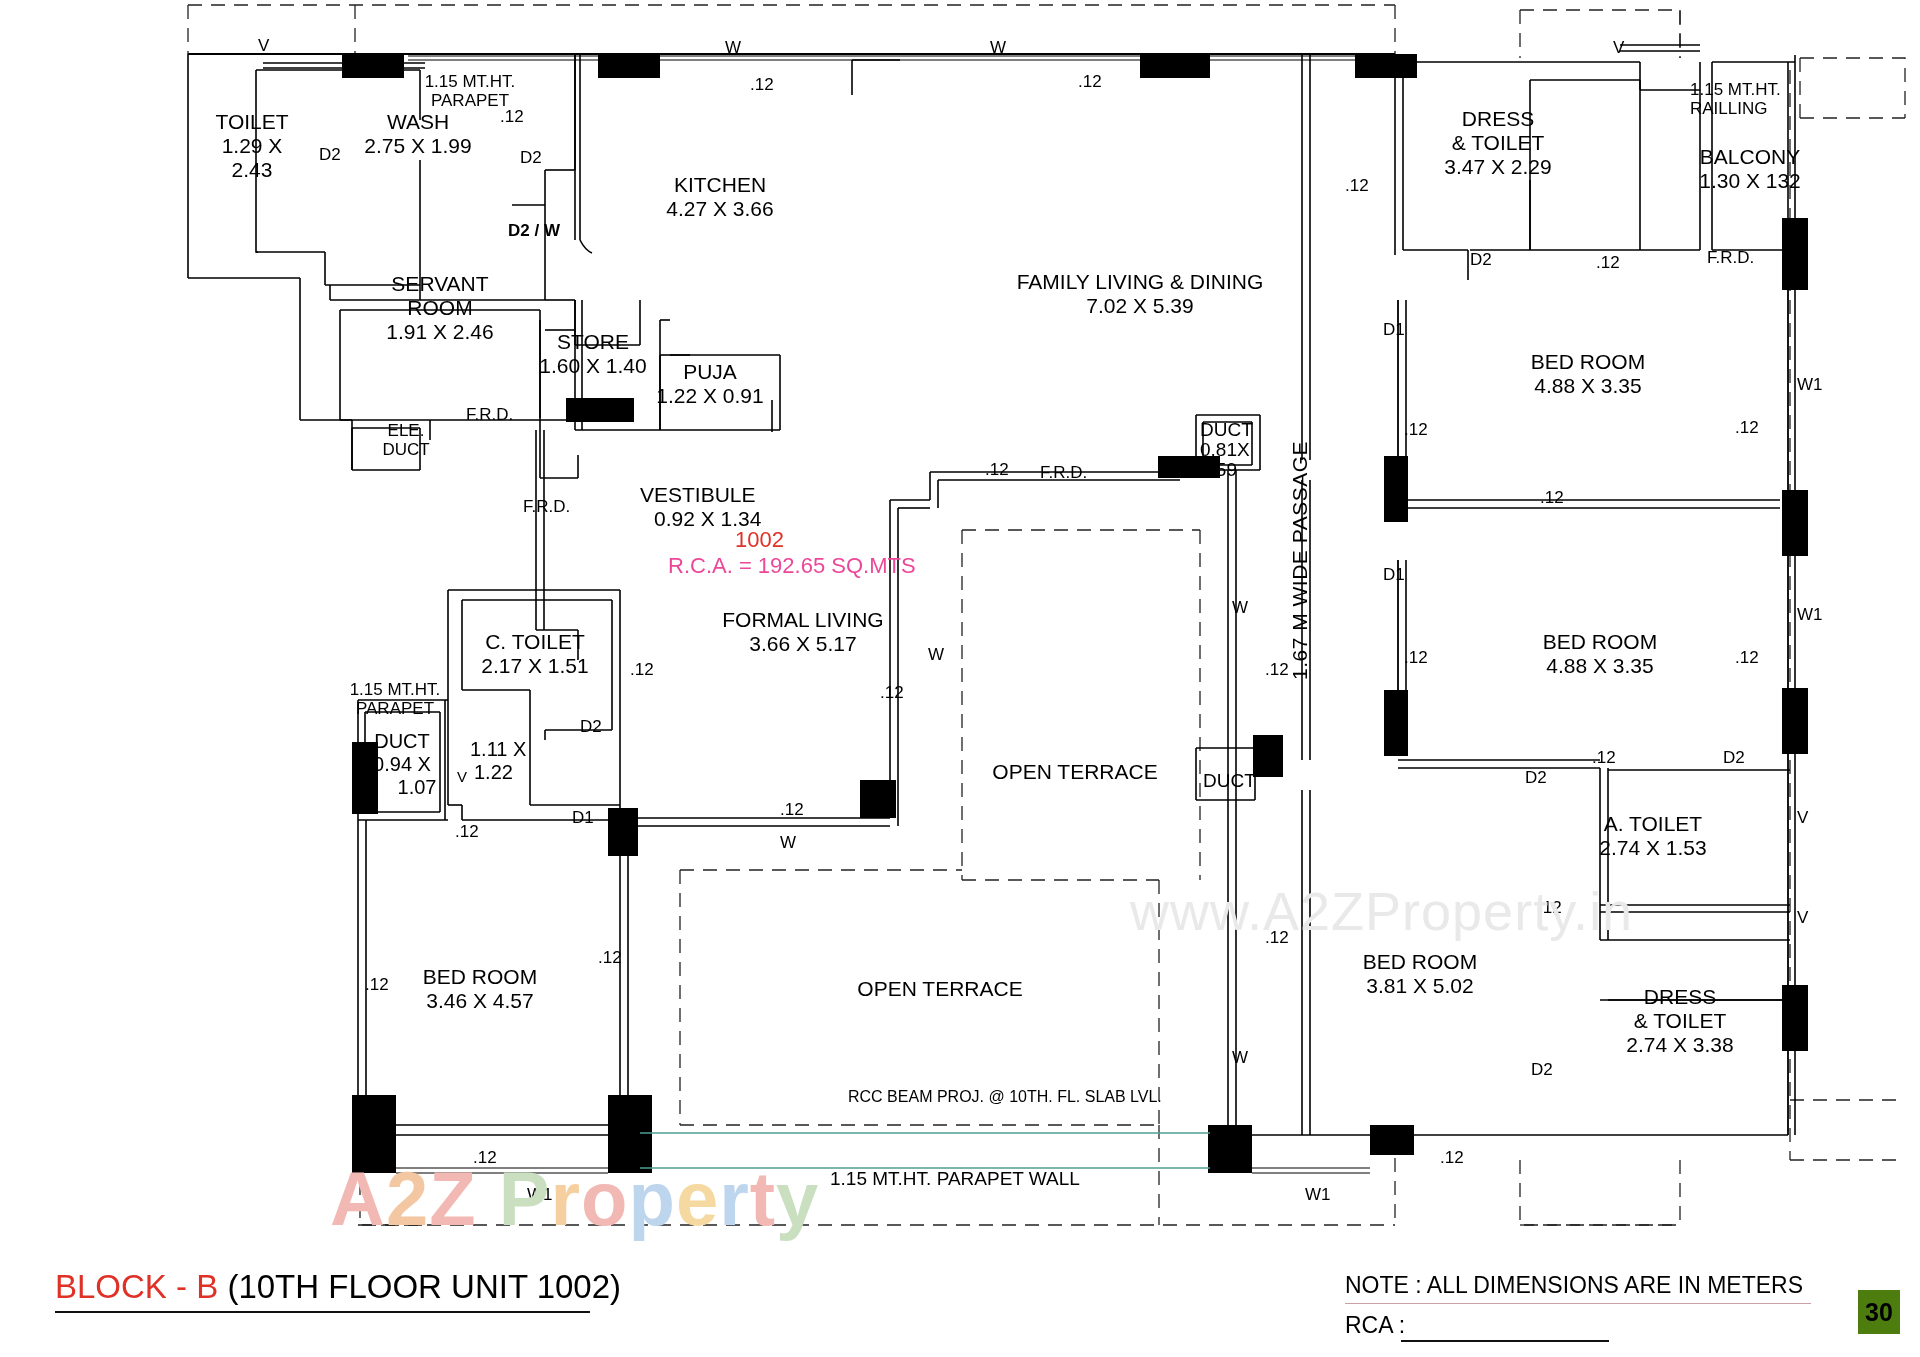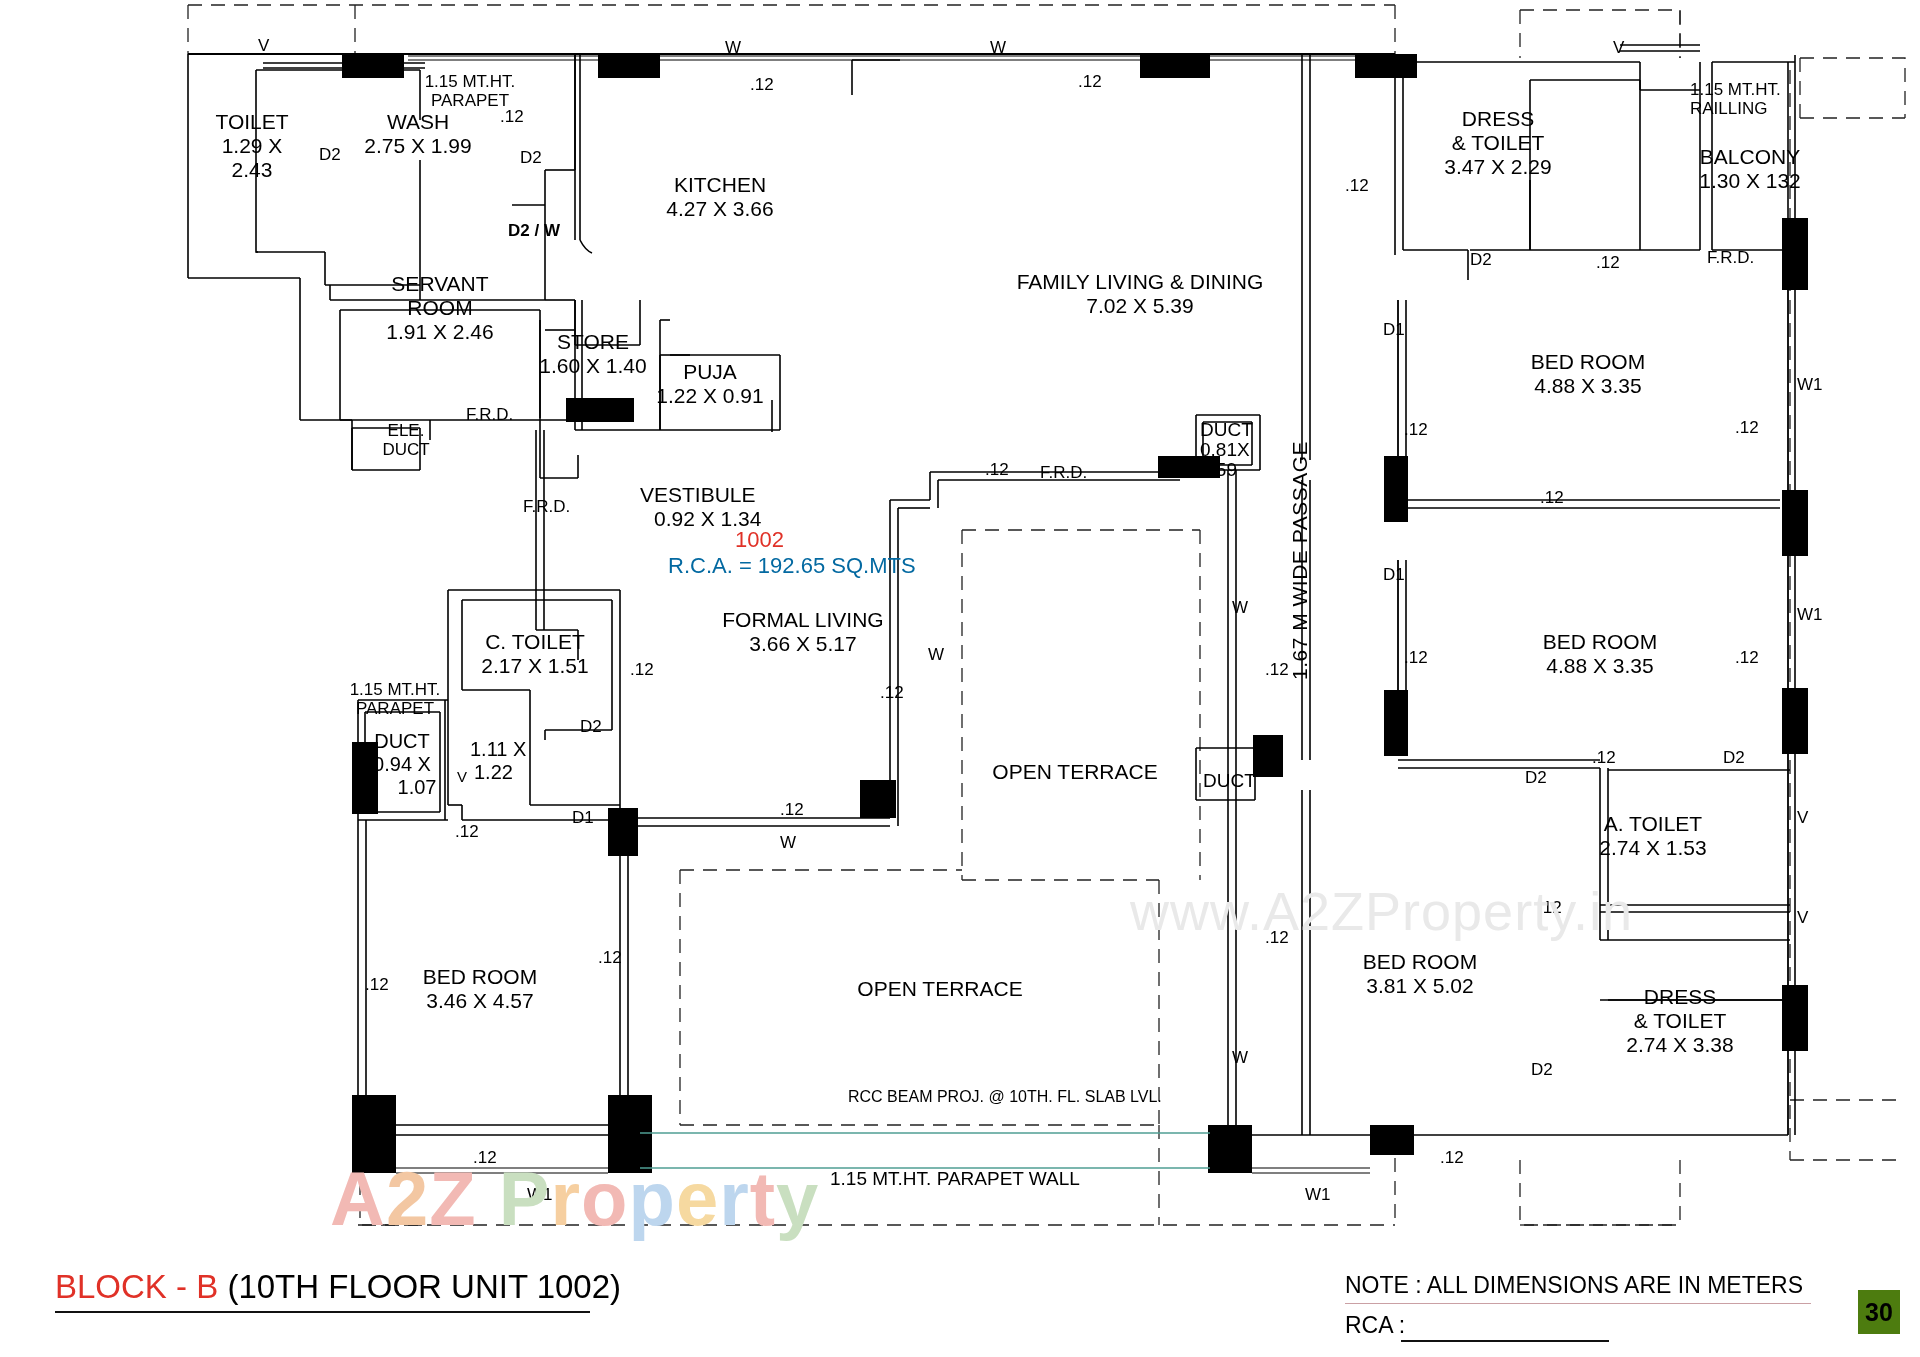--- a/index.html
+++ b/index.html
@@ -20,7 +20,7 @@
   .ctr{transform:translateX(-50%);text-align:center;}
   .vert{transform:rotate(-90deg);transform-origin:left top;font-size:21px;letter-spacing:.5px;}
   .red{color:#e03127;}
-  .magenta{color:#0369a1;}
+  .magenta{color:#ec4899;}
   
   .wm1{
     position:absolute;left:1130px;top:880px;

